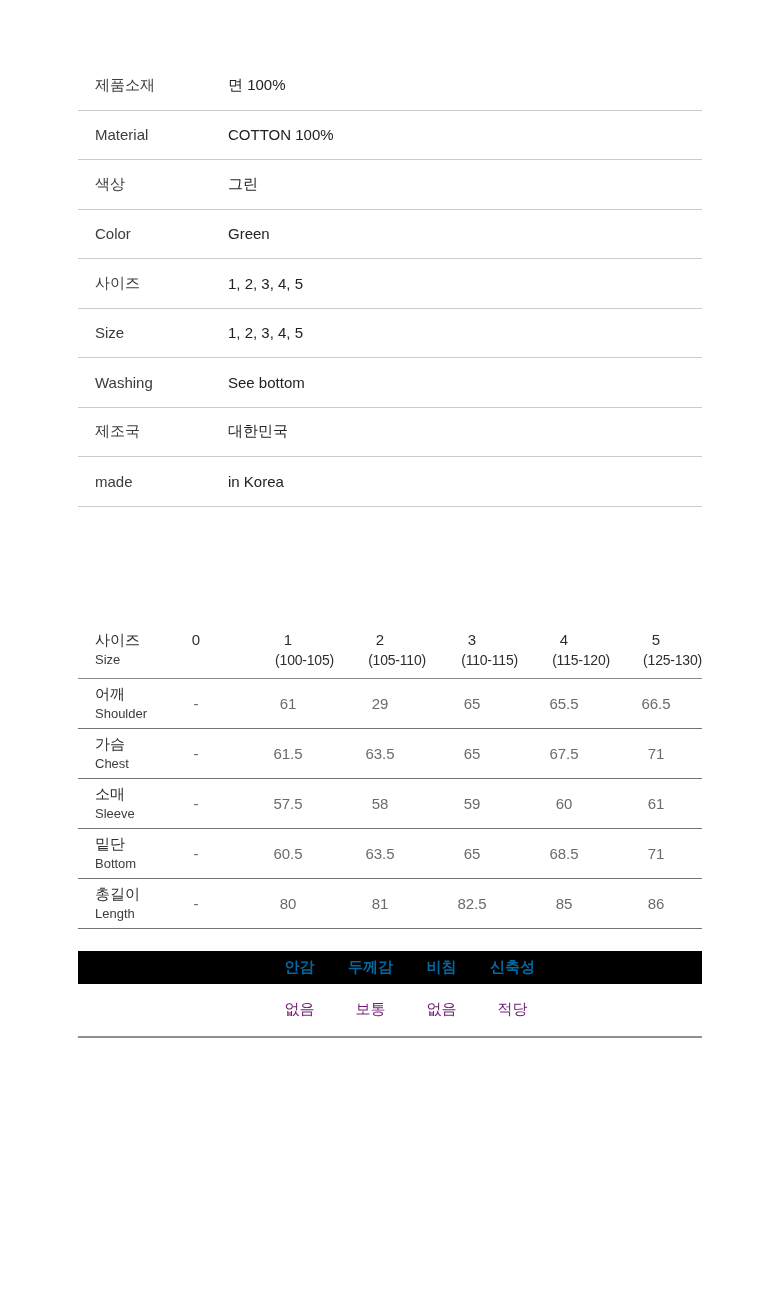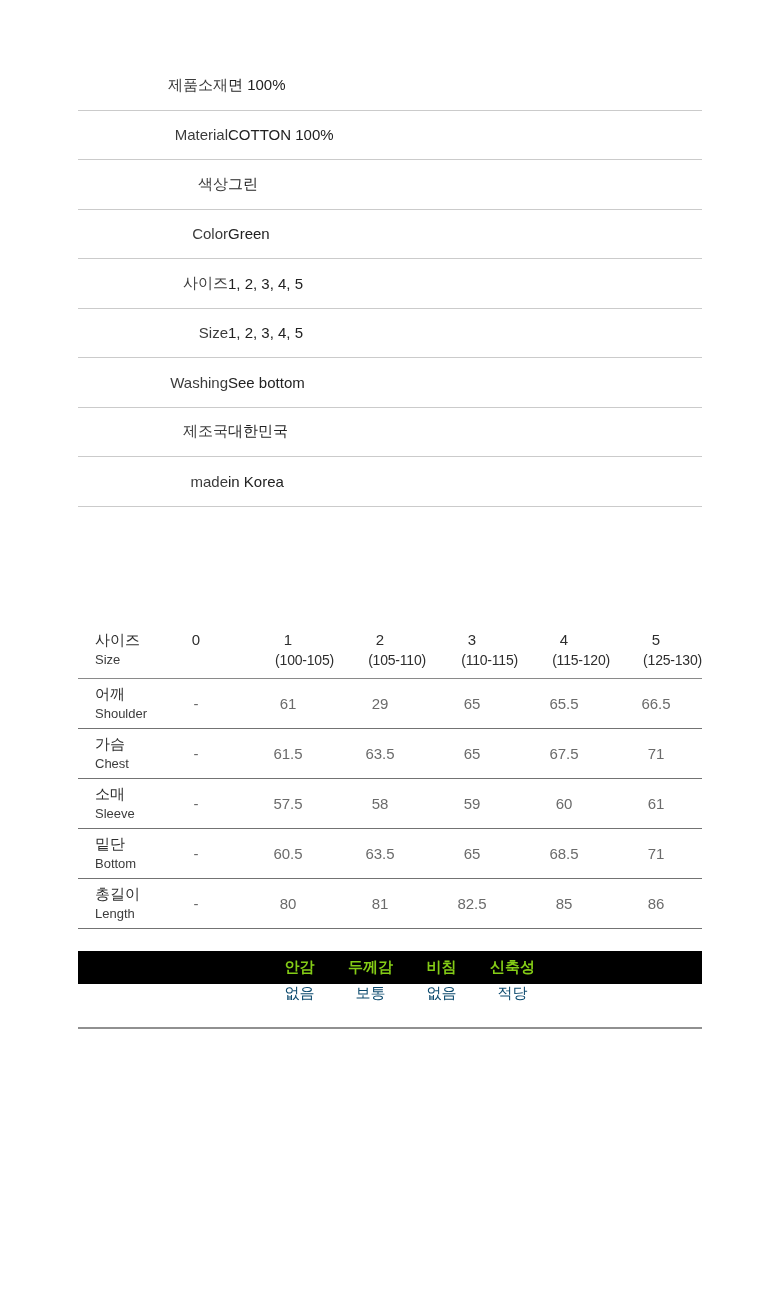--- a/index.html
+++ b/index.html
@@ -12,7 +12,7 @@
   .container { width:624px; margin-left:78px; position:relative; }
 
   
-  .info-table { margin-top:61px;text-align:right; }
+  .info-table { margin-top:61px; }
   .info-row {
     display:flex; align-items:center;
     height:49.5px; border-bottom:1px solid #cbcbcb;

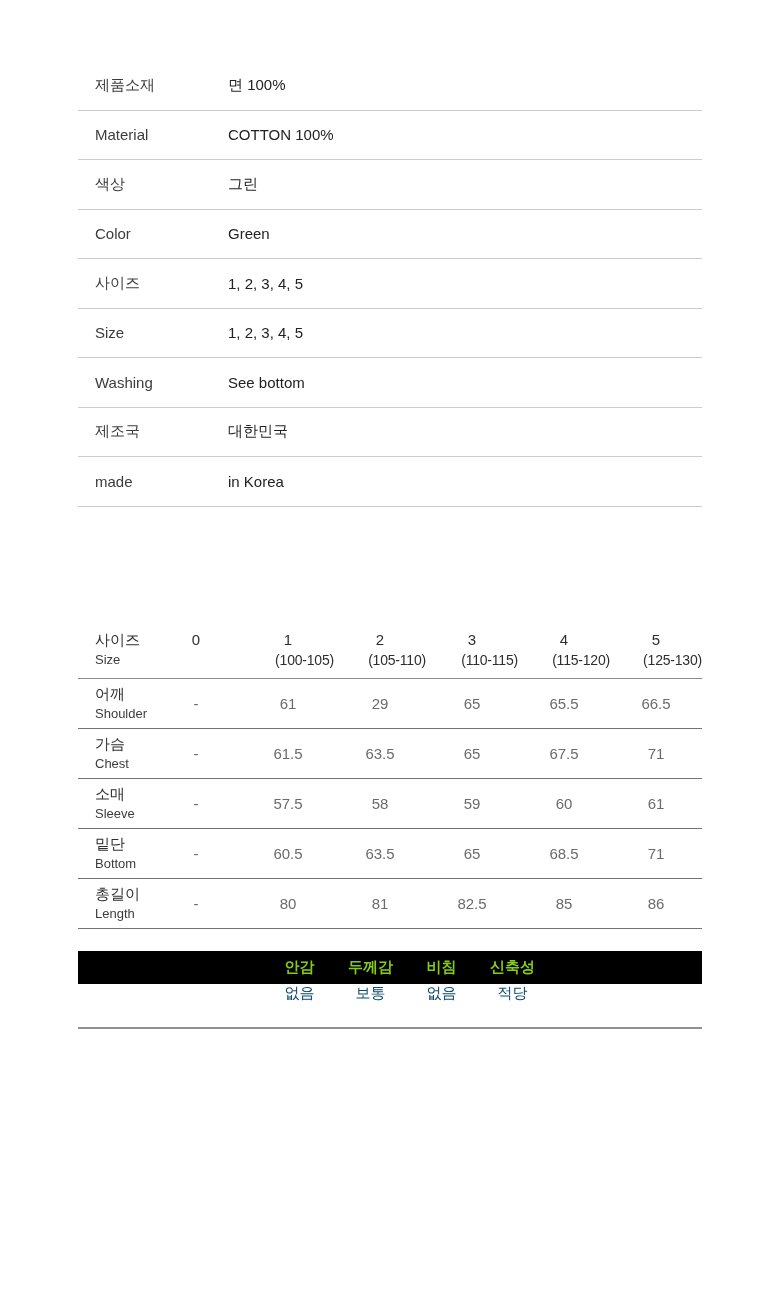--- a/index.html
+++ b/index.html
@@ -43,7 +43,7 @@
   
   .fabric { margin-top:22px; }
   .fabric-bar {
-    height:33px; background:#000000; color:#84cc16;
+    height:33px; background:#000000; color:#0369a1;
     display:flex; align-items:center; font-size:15px; font-weight:bold;
   }
   .fabric-values {

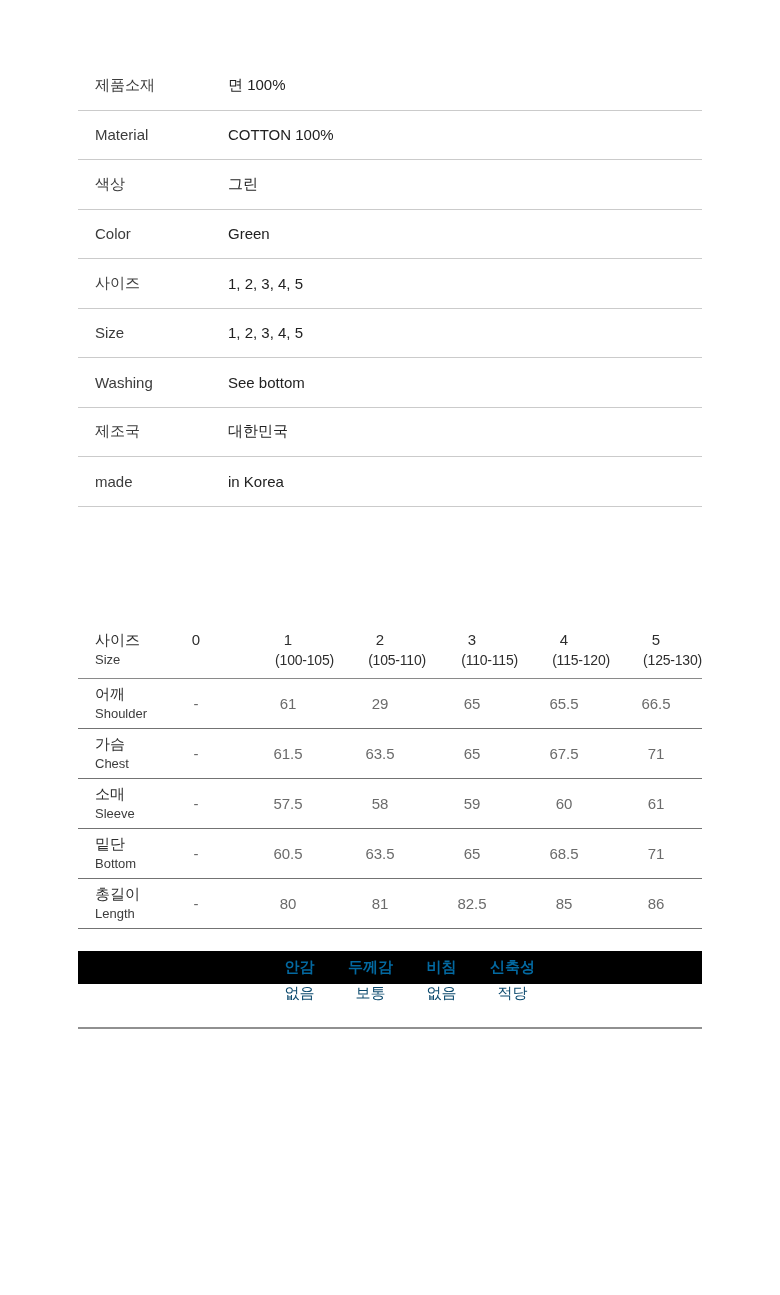--- a/index.html
+++ b/index.html
@@ -47,8 +47,8 @@
     display:flex; align-items:center; font-size:15px; font-weight:bold;
   }
   .fabric-values {
-    height:45px; display:flex; align-items:flex-start;
-    font-size:15px; color:#0c4a6e;
+    height:54px; display:flex; align-items:center;
+    font-size:15px; color:#701a75;
     border-bottom:2px solid #909090;
   }
   .fabric-spacer { width:186px; }

